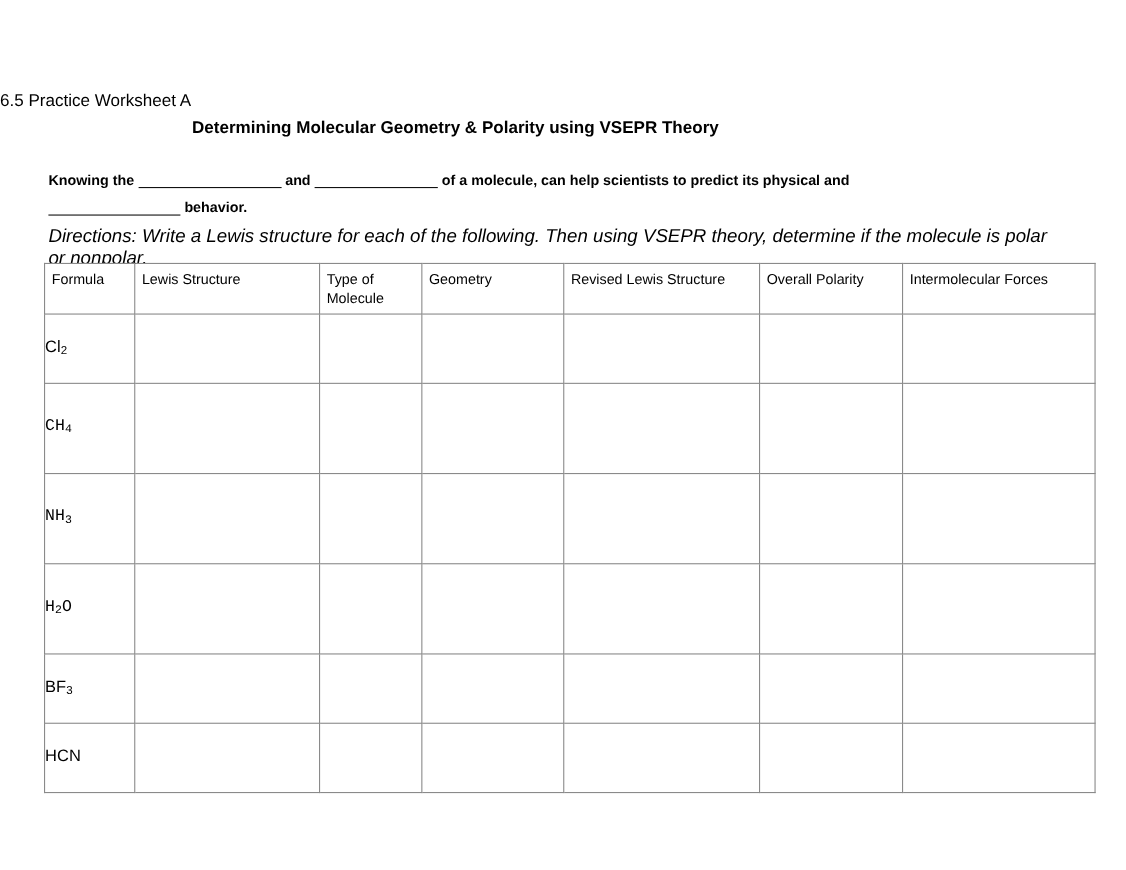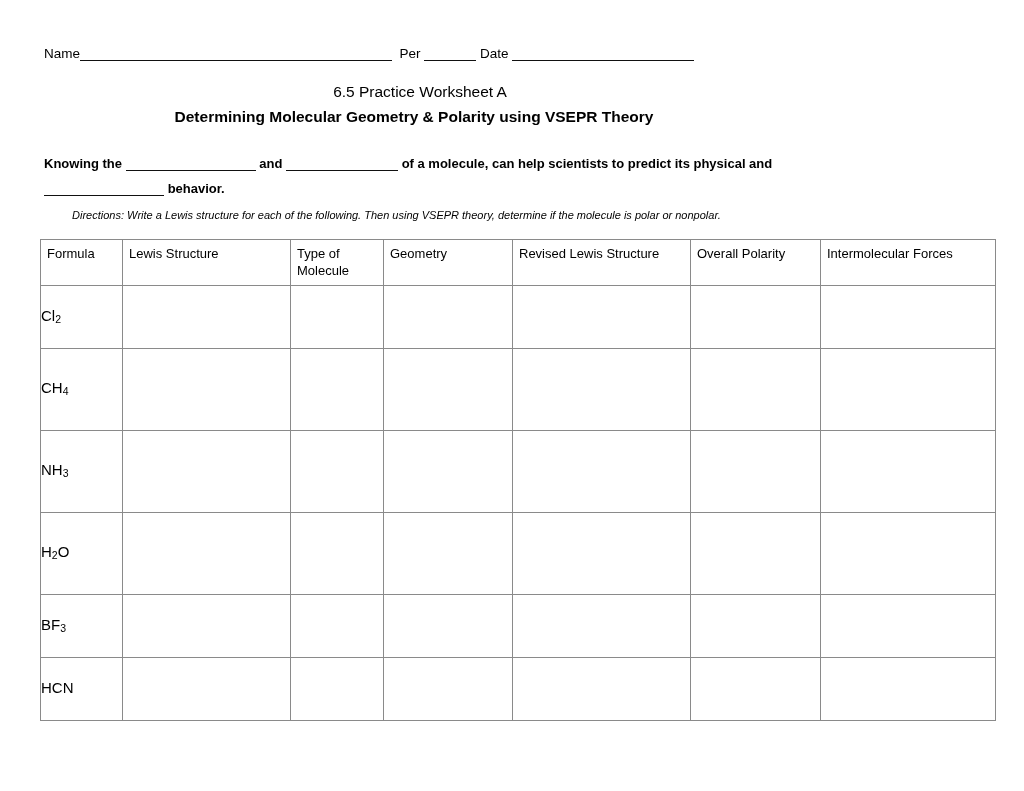--- a/index.html
+++ b/index.html
@@ -147,7 +147,6 @@
 
 <div class="page">
 
-  <div class="idline"><span class="seg">Name</span><span class="rule rule-name"></span>  <span class="seg">Per</span> <span class="rule rule-per"></span> <span class="seg">Date</span> <span class="rule rule-date"></span></div>
 
   <div class="title1">6.5 Practice Worksheet A</div>
   <div class="title2">Determining Molecular Geometry &amp; Polarity using VSEPR Theory</div>

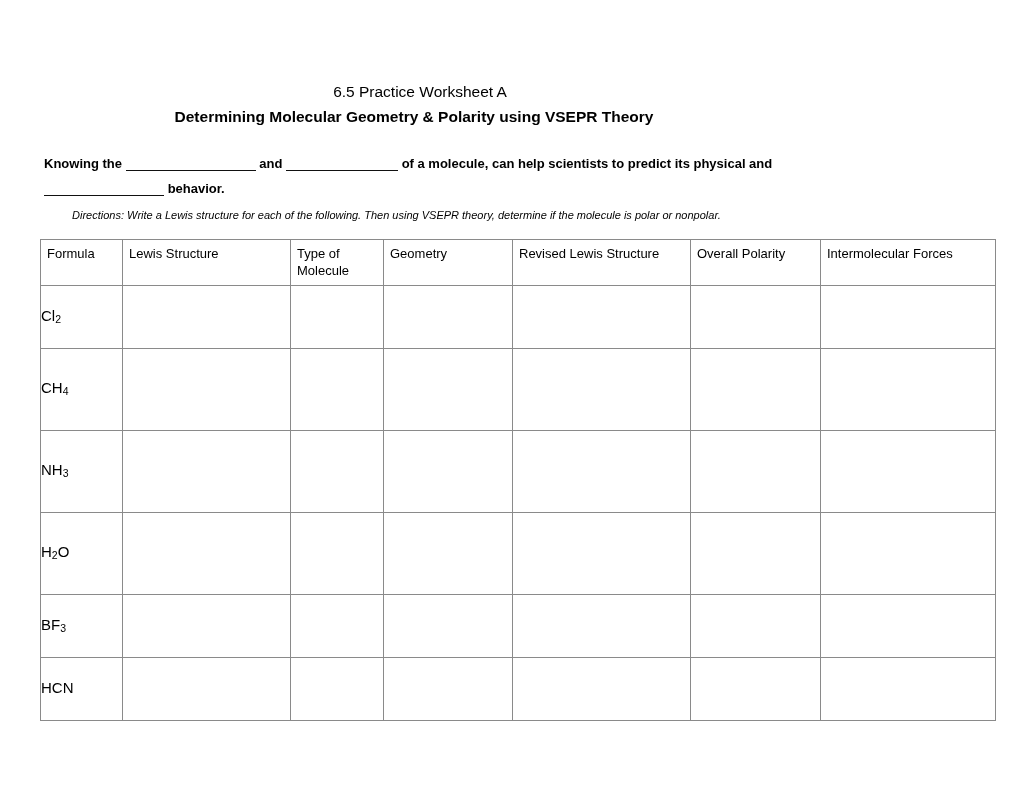--- a/index.html
+++ b/index.html
@@ -50,7 +50,6 @@
     position: absolute;
     left: 0; top: 82px;
     width: 840px;
-    text-align: center;
     font-size: 15.5px;
     line-height: 20px;
   }

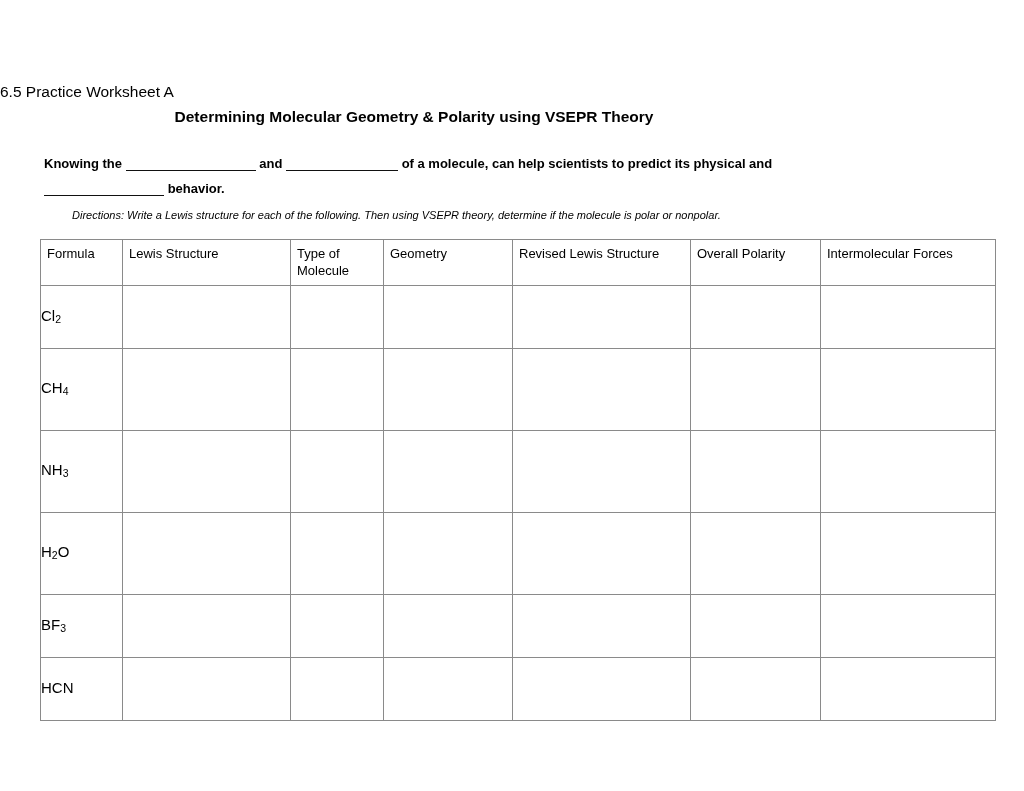--- a/index.html
+++ b/index.html
@@ -85,10 +85,9 @@
     left: 44px;
     top: 205px;
     width: 920px;
-    font-size: 11px;
+    font-size: 17px;
     line-height: 20px;
     font-style: italic;
-    margin-left: 28px;
   }
 
   

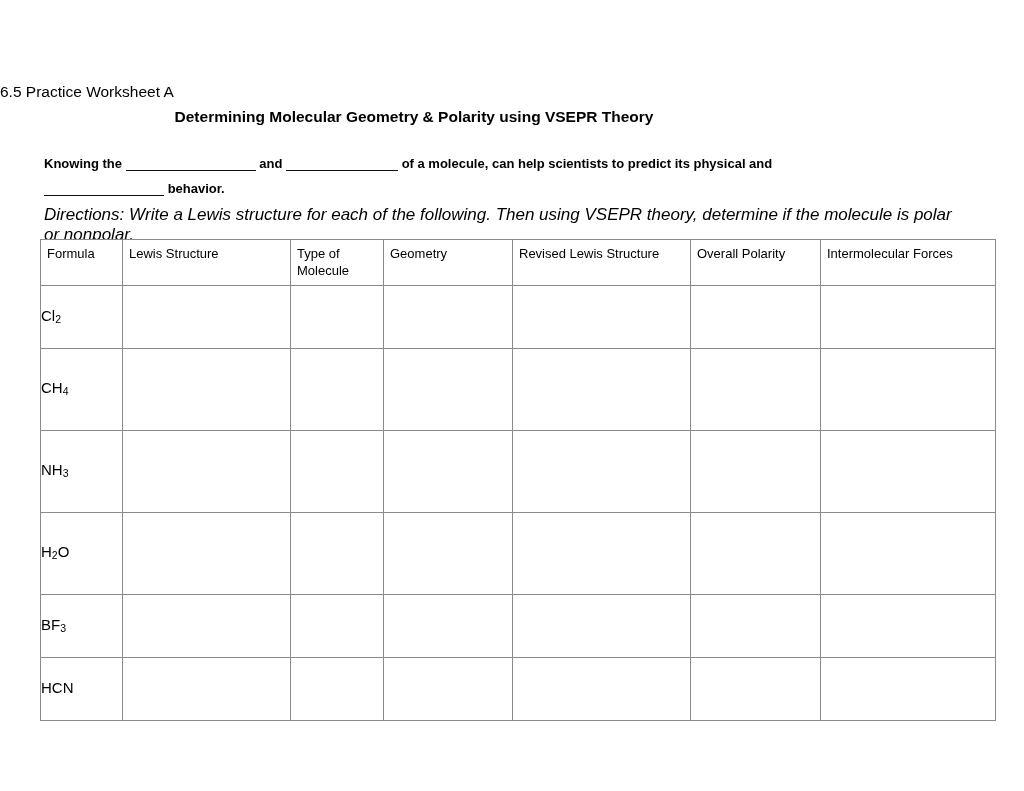--- a/index.html
+++ b/index.html
@@ -138,7 +138,7 @@
   .col-forces    { width: 175px; }
 
   .r-tall  { height: 62px;  }
-  .r-xtall { height: 82px;  }
+  .r-xtall { height: 82px; font-family: Liberation Mono, monospace;  }
 </style>
 </head>
 <body>

